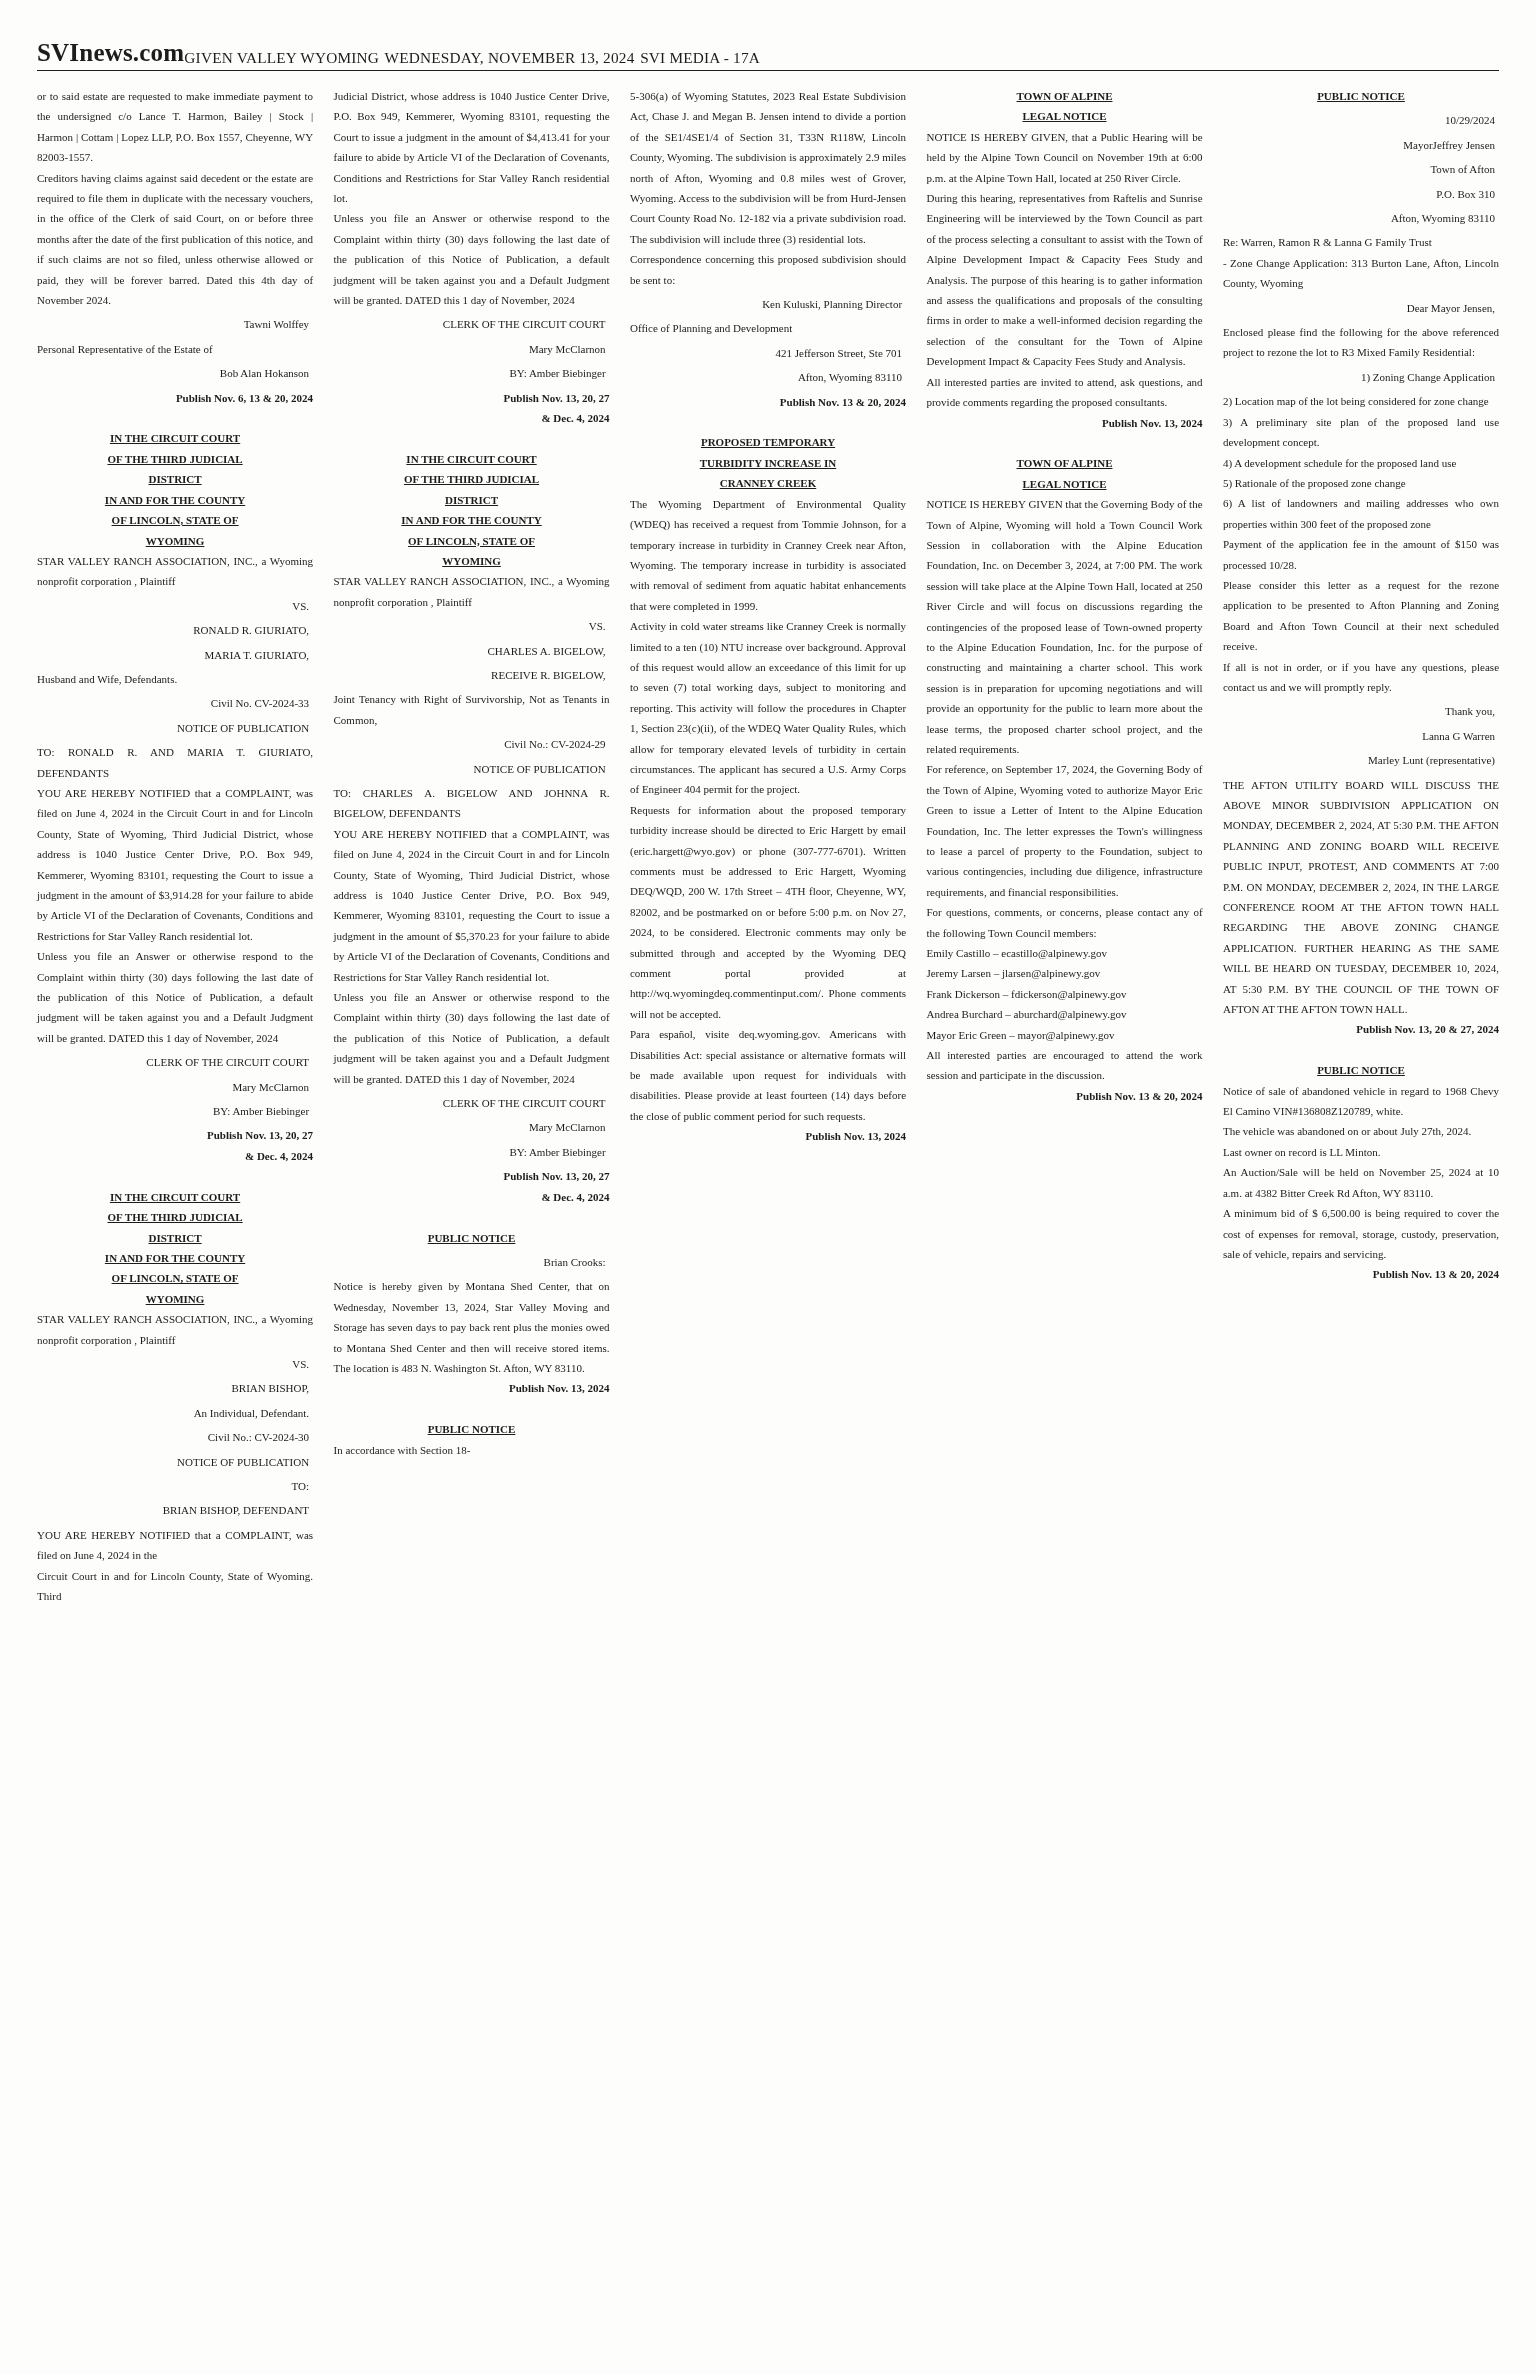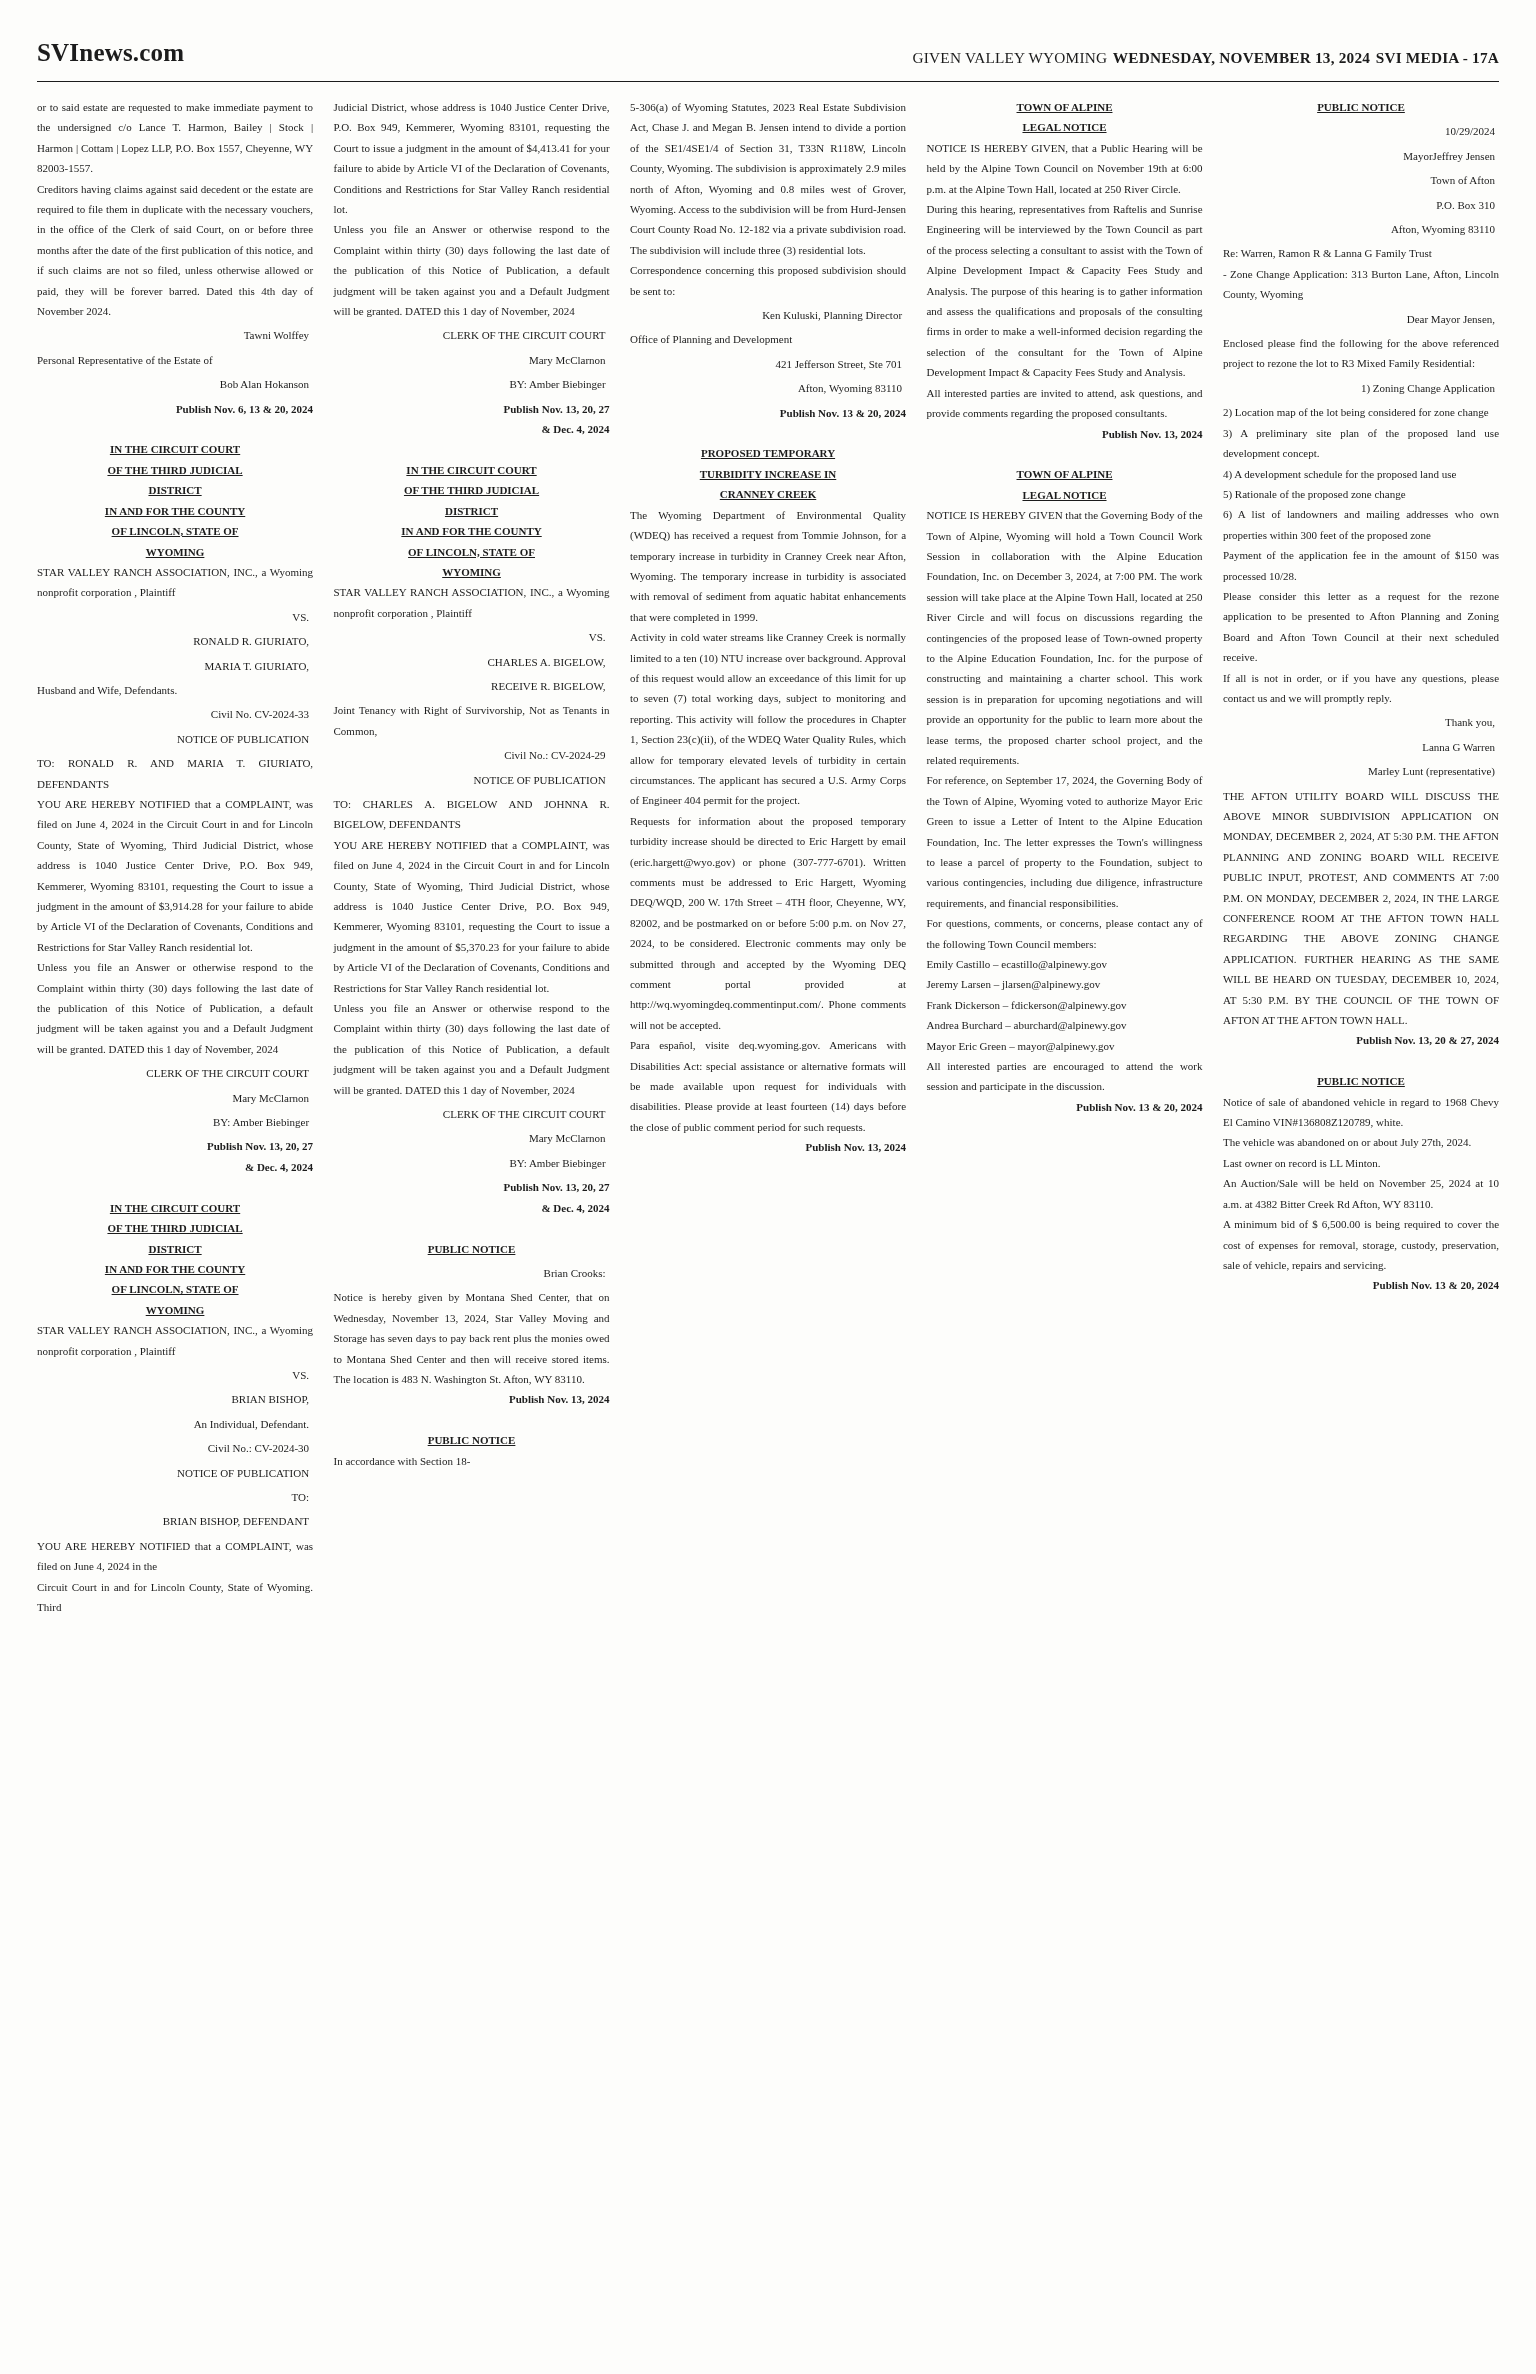--- a/index.html
+++ b/index.html
@@ -17,10 +17,10 @@
   }
   .masthead {
     display: flex;
-    justify-content: space-between;
+    justify-content: flex-start;
     align-items: flex-end;
     border-bottom: 1.9px solid #1c1c1c;
-    padding-bottom: 14px;
+    padding-bottom: 3px;
     margin-bottom: 15px;
   }
   .site {

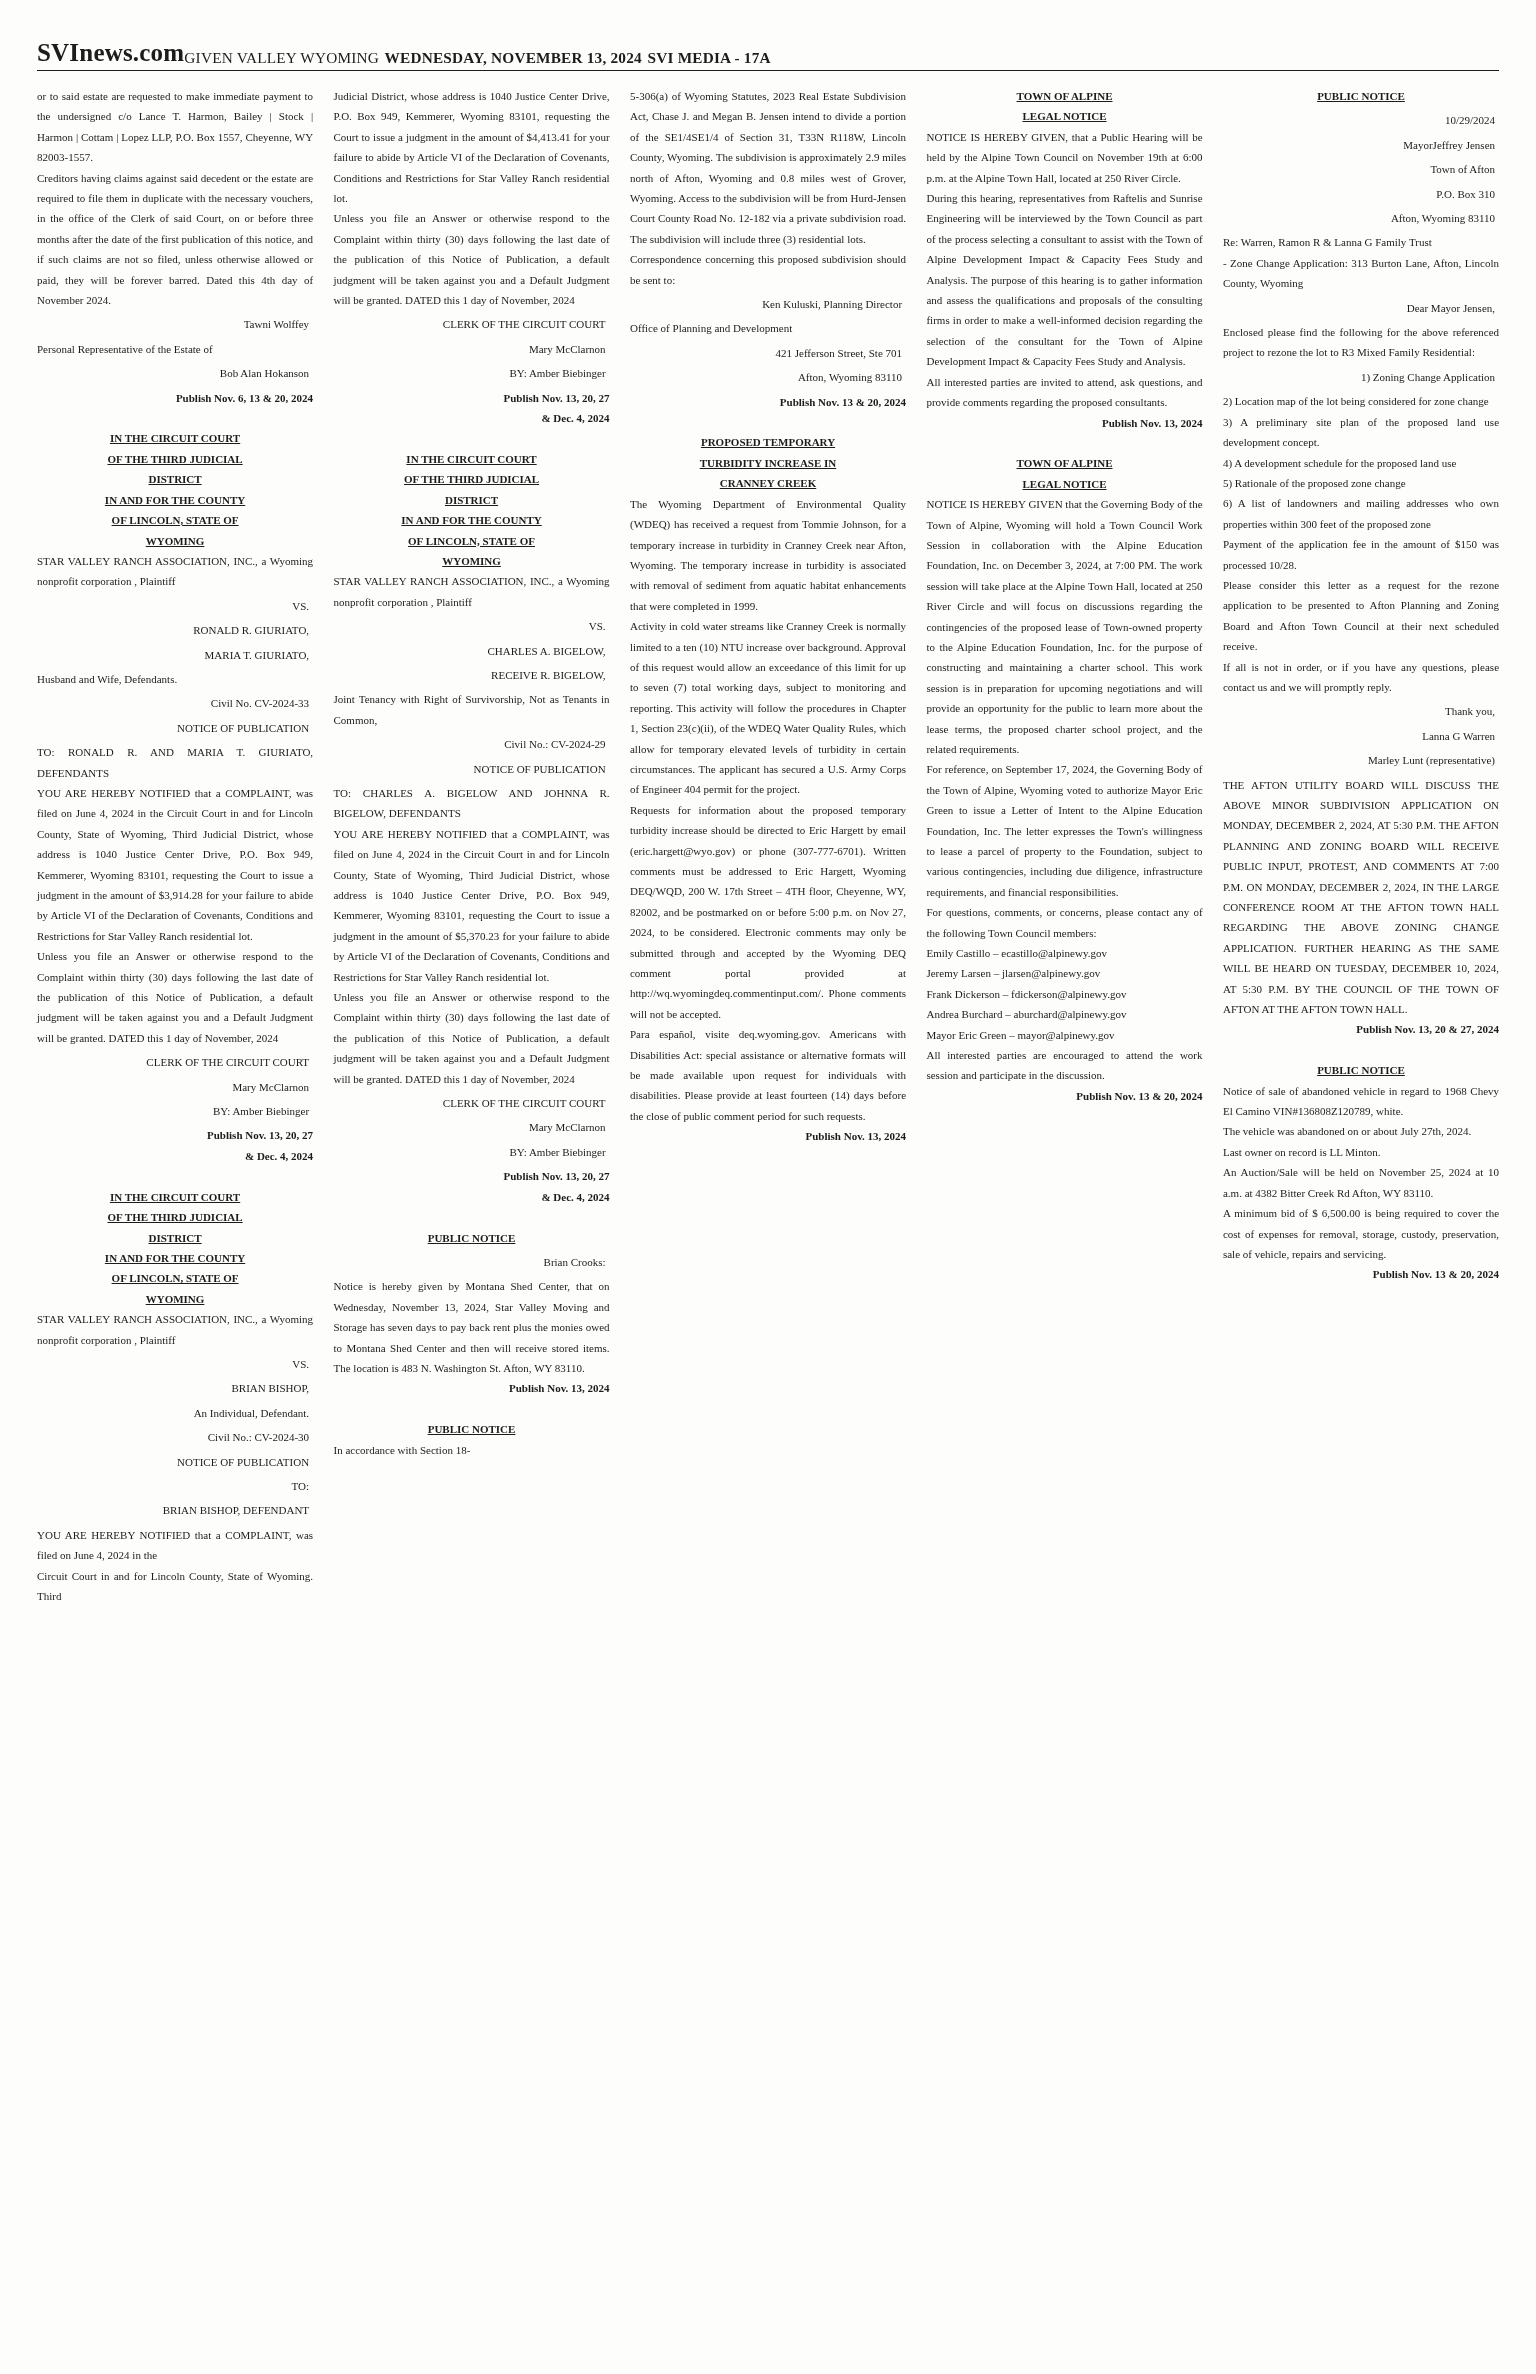--- a/index.html
+++ b/index.html
@@ -34,7 +34,7 @@
     white-space: nowrap;
   }
   .issue .sep { display: inline-block; width: 5.6px; }
-  .issue .bold { font-weight: 700; }
+  .issue .bold { font-weight: 400; }
   .columns {
     display: flex;
     gap: 20.4px;

